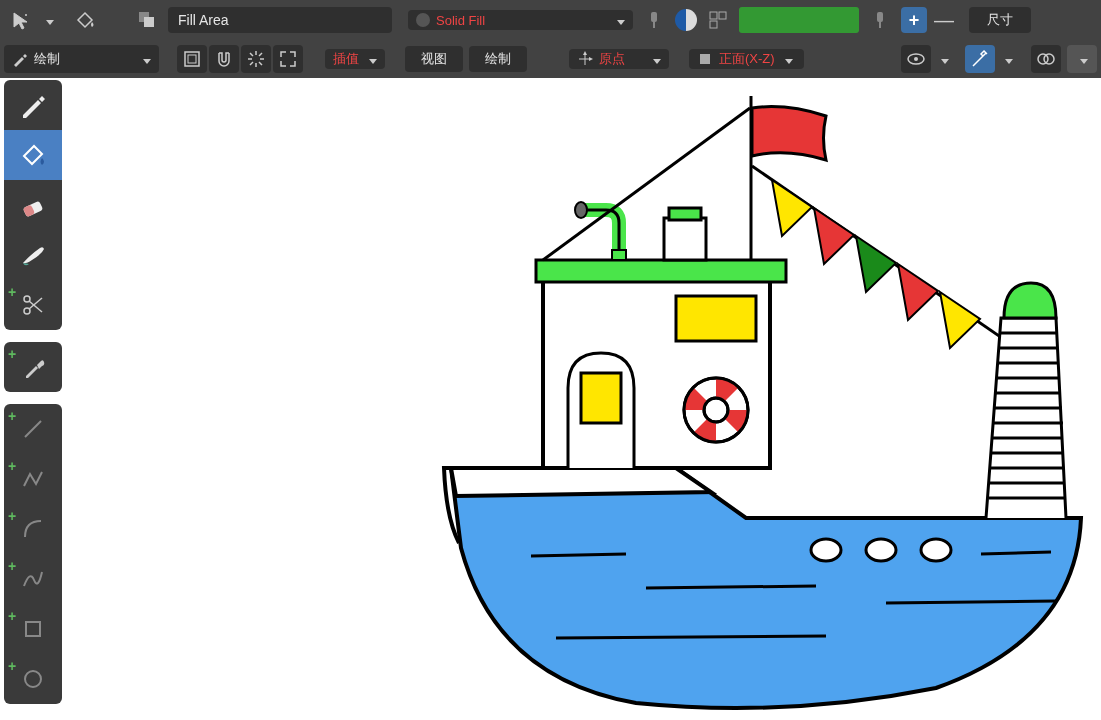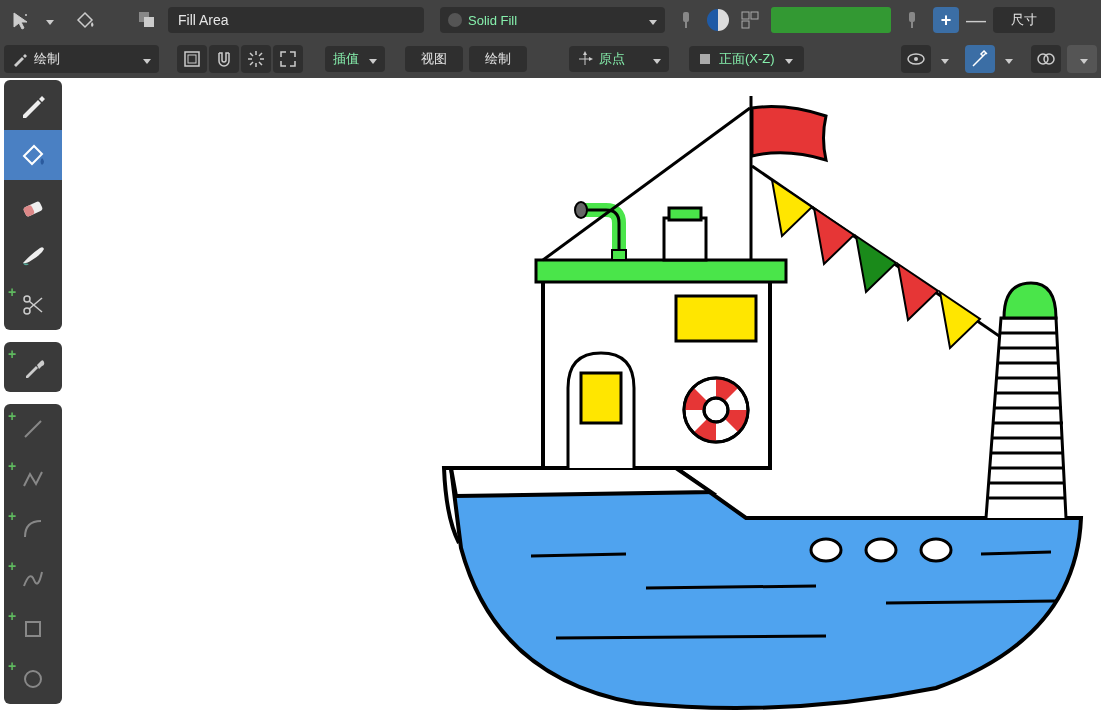--- a/index.html
+++ b/index.html
@@ -223,7 +223,7 @@
         <rect x="8" y="8" width="10" height="10" fill="#ccc"></rect>
       </svg>
   </button>
-  <input class="text-field" style="width: 256px;" value="Fill Area">
+  <input class="text-field" style="width: 224px;" value="Fill Area">
   <div style="width:8px"></div>
   <div class="dropdown" style="width:225px">
     <span style="width:14px;height:14px;border-radius:50%;background:#555;display:inline-block"></span>

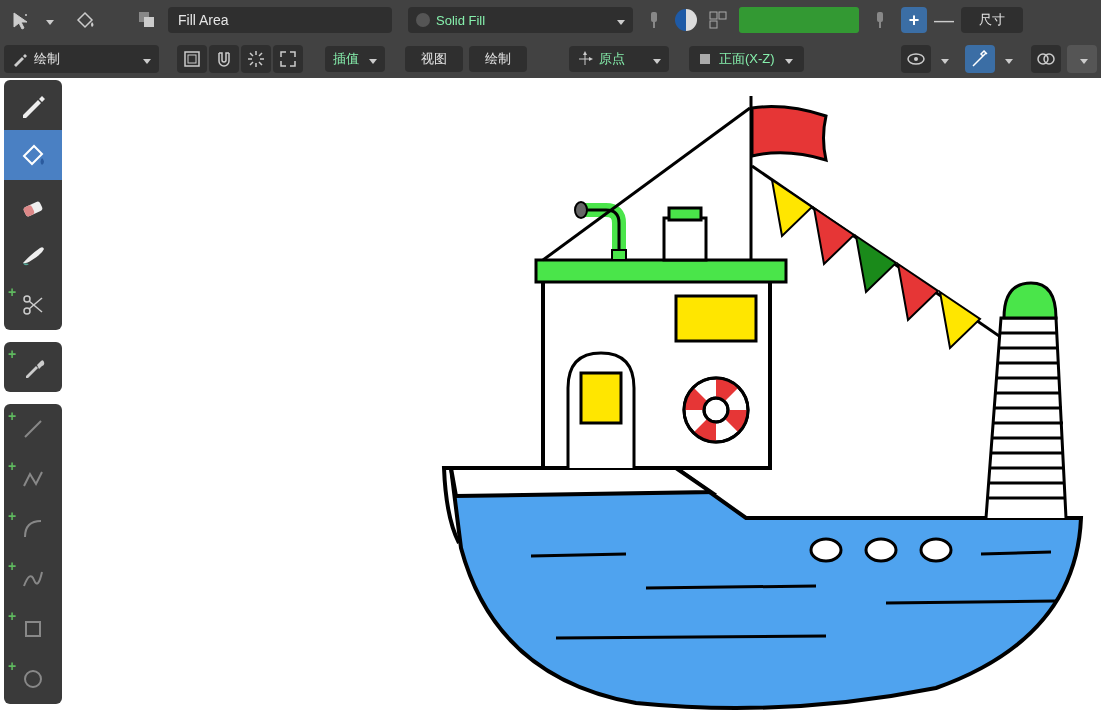--- a/index.html
+++ b/index.html
@@ -65,10 +65,10 @@
 }
 .dropdown {
   background: #2f2f2f;
-  color: #86efac;
+  color: #ef4444;
   border: none;
   border-radius: 4px;
-  height: 26px;
+  height: 20px;
   padding: 0 8px;
   display: inline-flex;
   align-items: center;

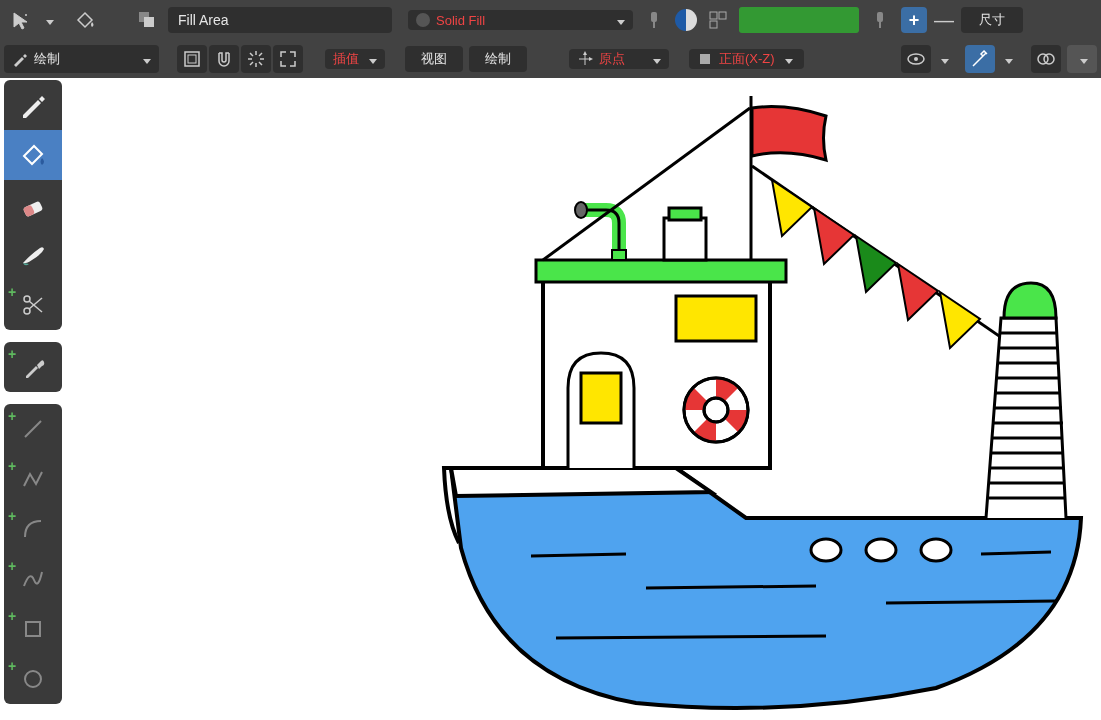--- a/index.html
+++ b/index.html
@@ -138,6 +138,7 @@
   padding: 0 18px;
   display: inline-flex;
   align-items: center;
+  margin-left: 8px;
 }
 .mode-select {
   background: #2f2f2f;

